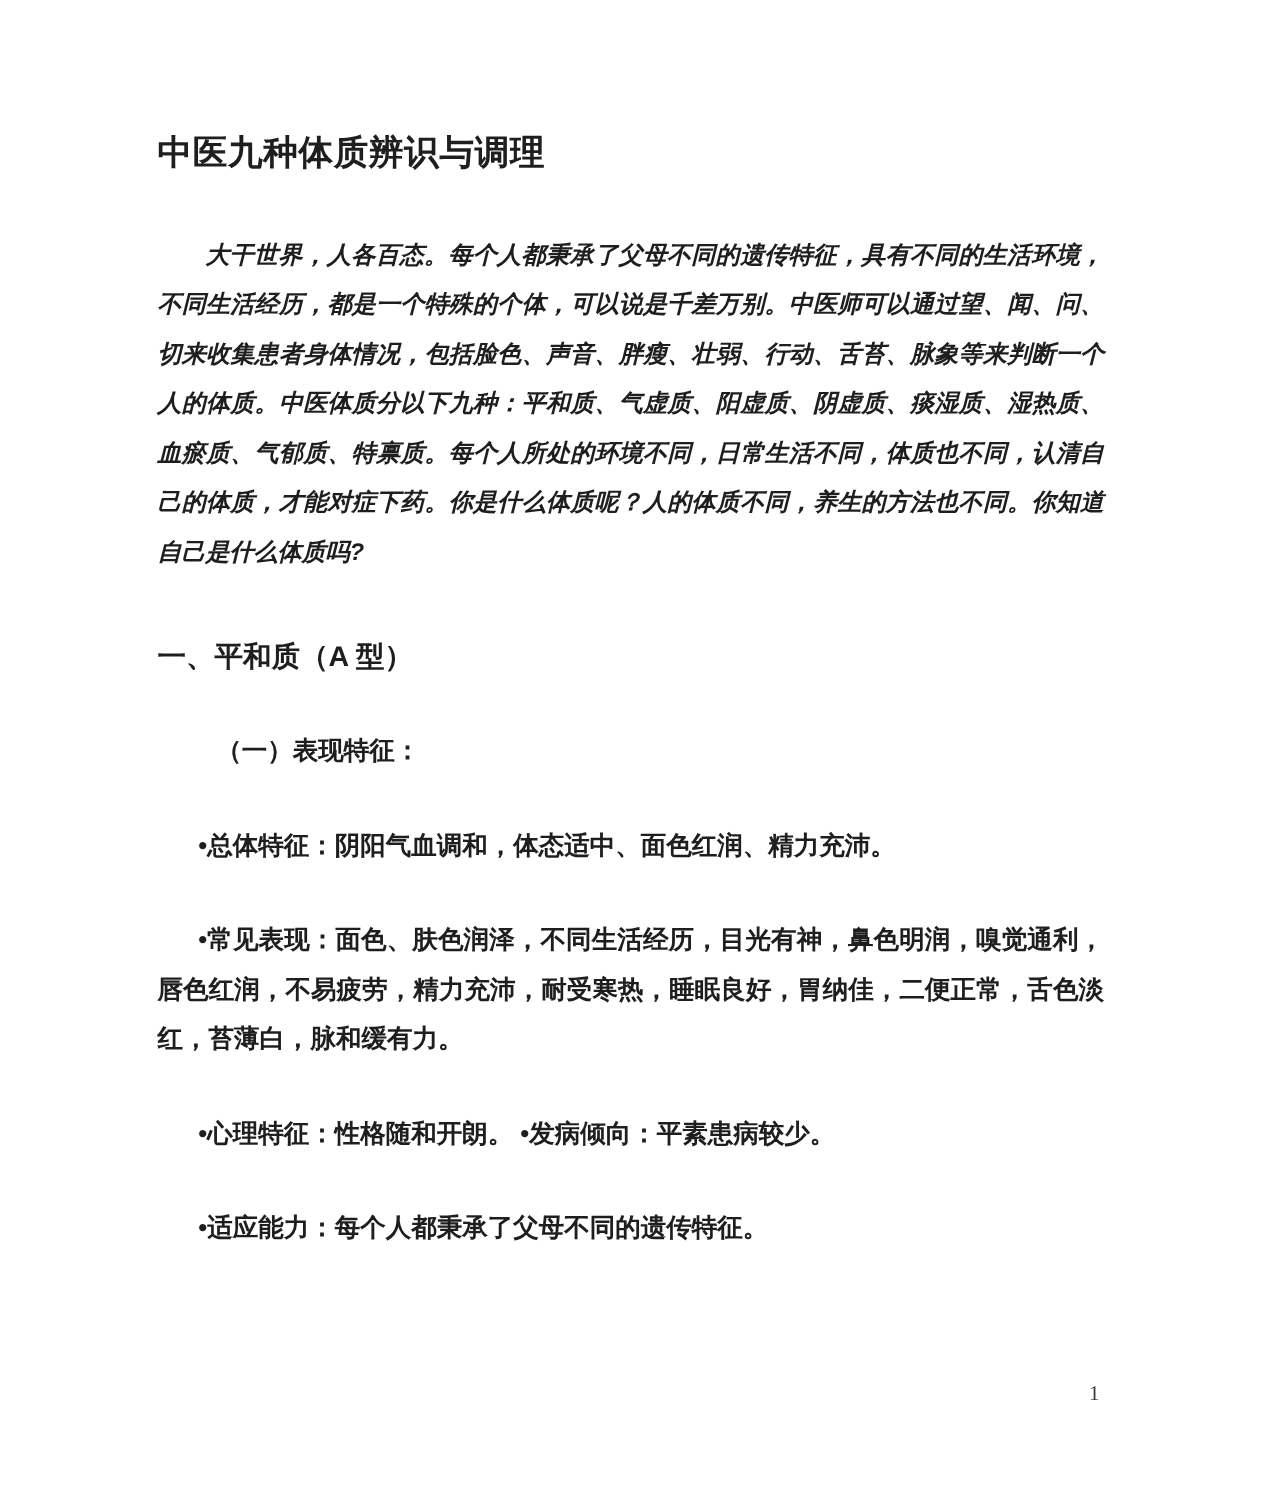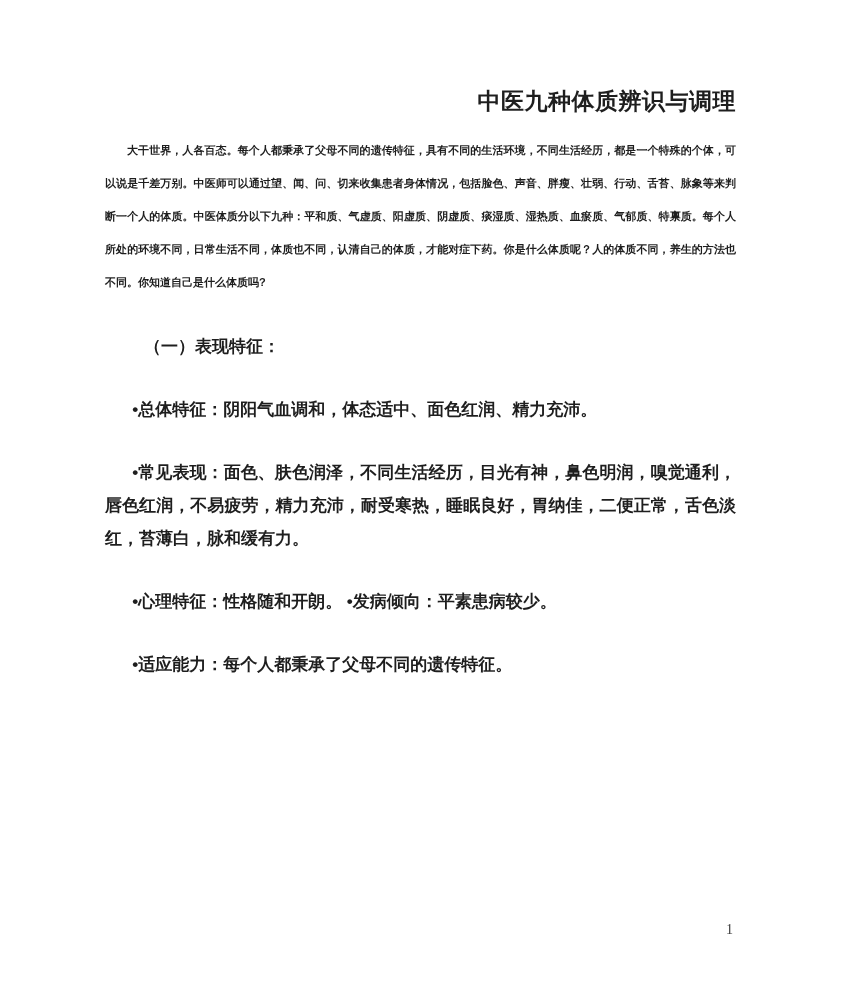--- a/index.html
+++ b/index.html
@@ -27,7 +27,7 @@
     margin: 86px 0 0 0;
     font-size: 23px;
     line-height: 31px;
-    text-align: right;
+    text-align: left;
     font-weight: 700;
     letter-spacing: 0.5px;
   }

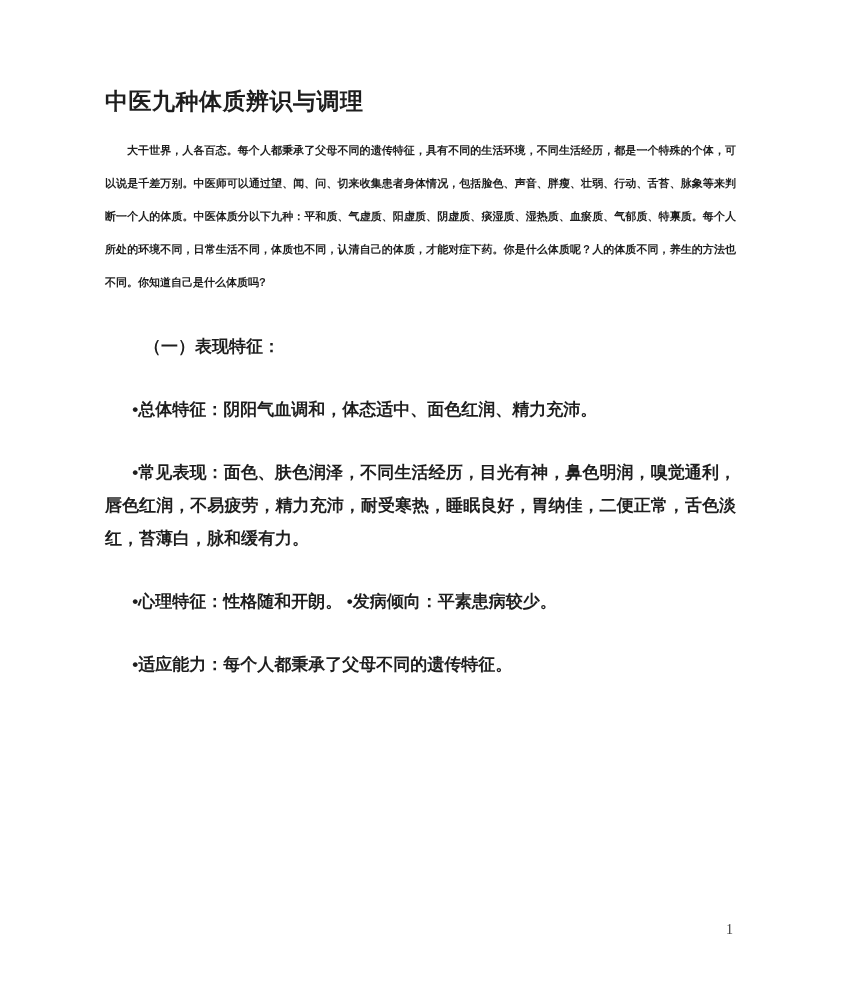--- a/index.html
+++ b/index.html
@@ -32,11 +32,12 @@
     letter-spacing: 0.5px;
   }
   .intro {
-    margin: 17px 0 0 0;
-    font-size: 11px;
+    margin: 37px 0 0 0;
+    font-size: 16px;
     line-height: 33px;
     text-align: justify;
     text-indent: 2em;
+    font-style: italic;
   }
   .section-heading {
     margin: 40px 0 0 0;

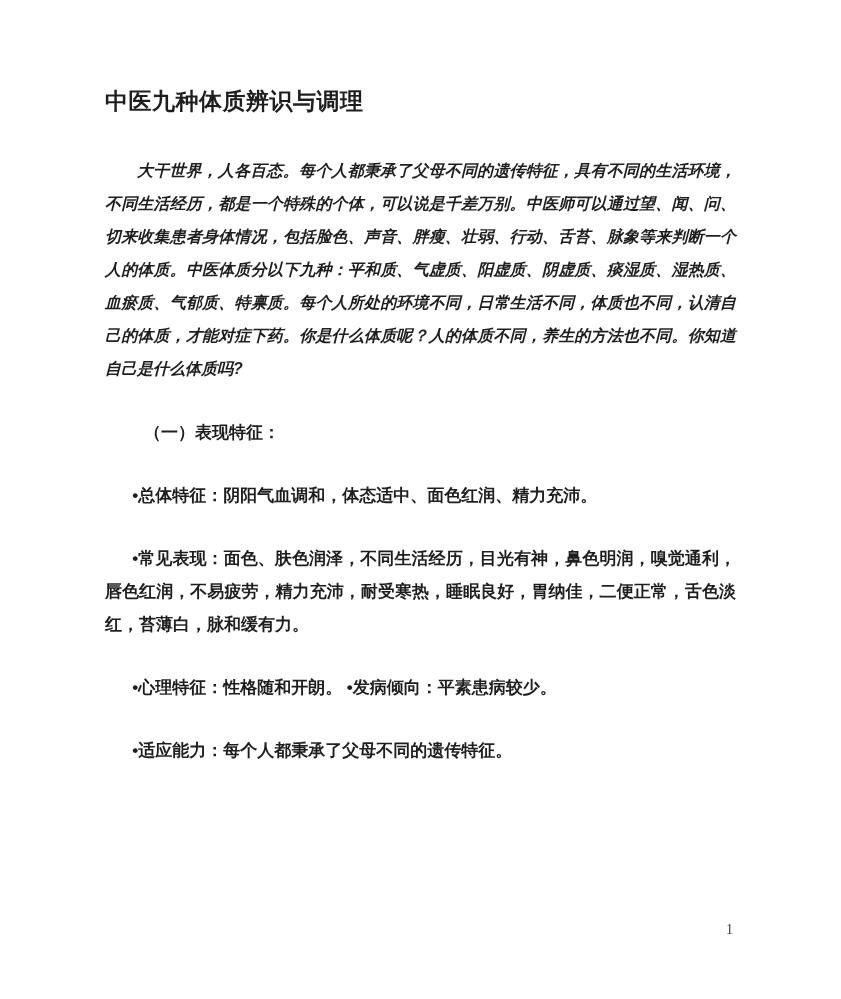--- a/index.html
+++ b/index.html
@@ -78,6 +78,7 @@
 
     <p class="intro">大干世界，人各百态。每个人都秉承了父母不同的遗传特征，具有不同的生活环境，不同生活经历，都是一个特殊的个体，可以说是千差万别。中医师可以通过望、闻、问、切来收集患者身体情况，包括脸色、声音、胖瘦、壮弱、行动、舌苔、脉象等来判断一个人的体质。中医体质分以下九种：平和质、气虚质、阳虚质、阴虚质、痰湿质、湿热质、血瘀质、气郁质、特禀质。每个人所处的环境不同，日常生活不同，体质也不同，认清自己的体质，才能对症下药。你是什么体质呢？人的体质不同，养生的方法也不同。你知道自己是什么体质吗?</p>
 
+    <h2 class="section-heading">一、平和质（A 型）</h2>
 
     <p class="sub-heading">（一）表现特征：</p>
 

